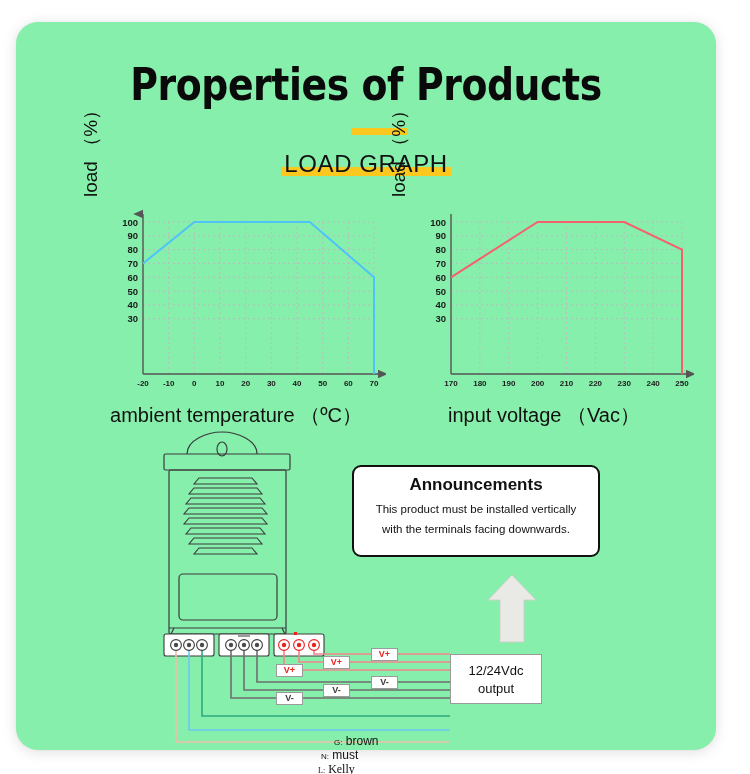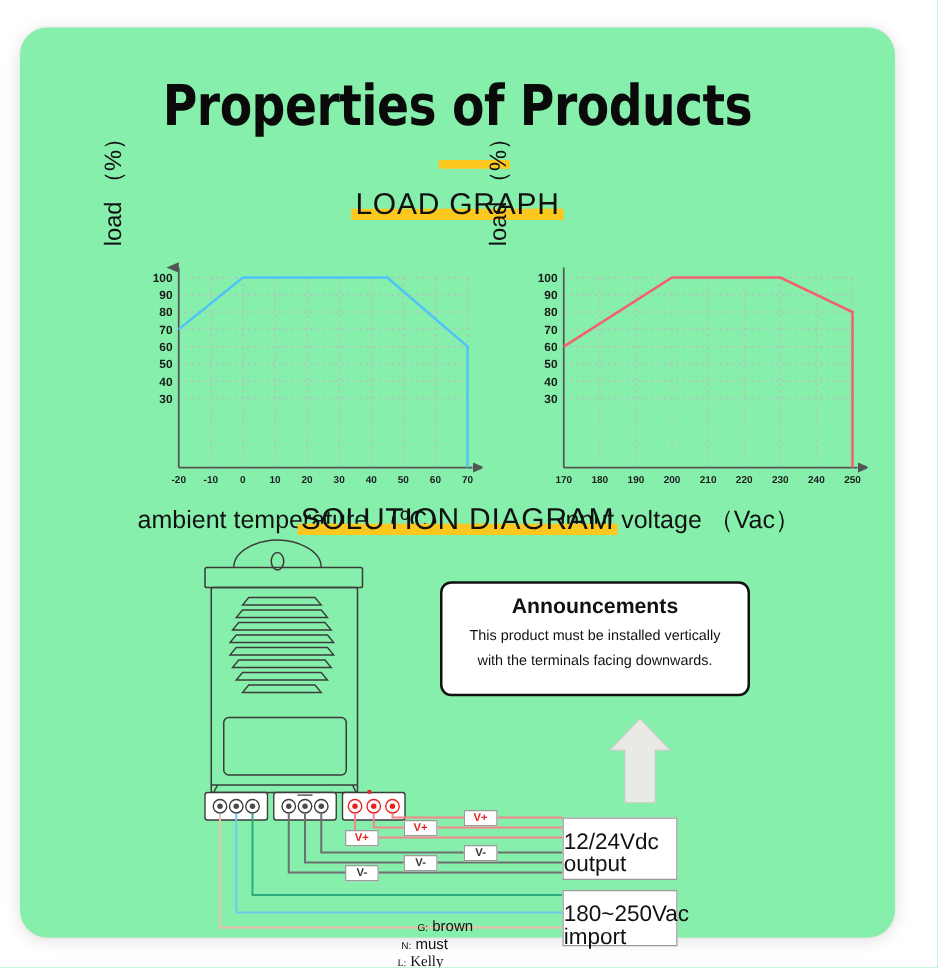--- a/index.html
+++ b/index.html
@@ -242,9 +242,6 @@
       <div class="axis-title">input voltage （Vac）</div>
     </div>
 
-    <div class="section-head" id="head-solution">
-      <span class="hl"><span>SOLUTION DIAGRAM</span></span>
-    </div>
 
     <div id="solution-diagram">
 

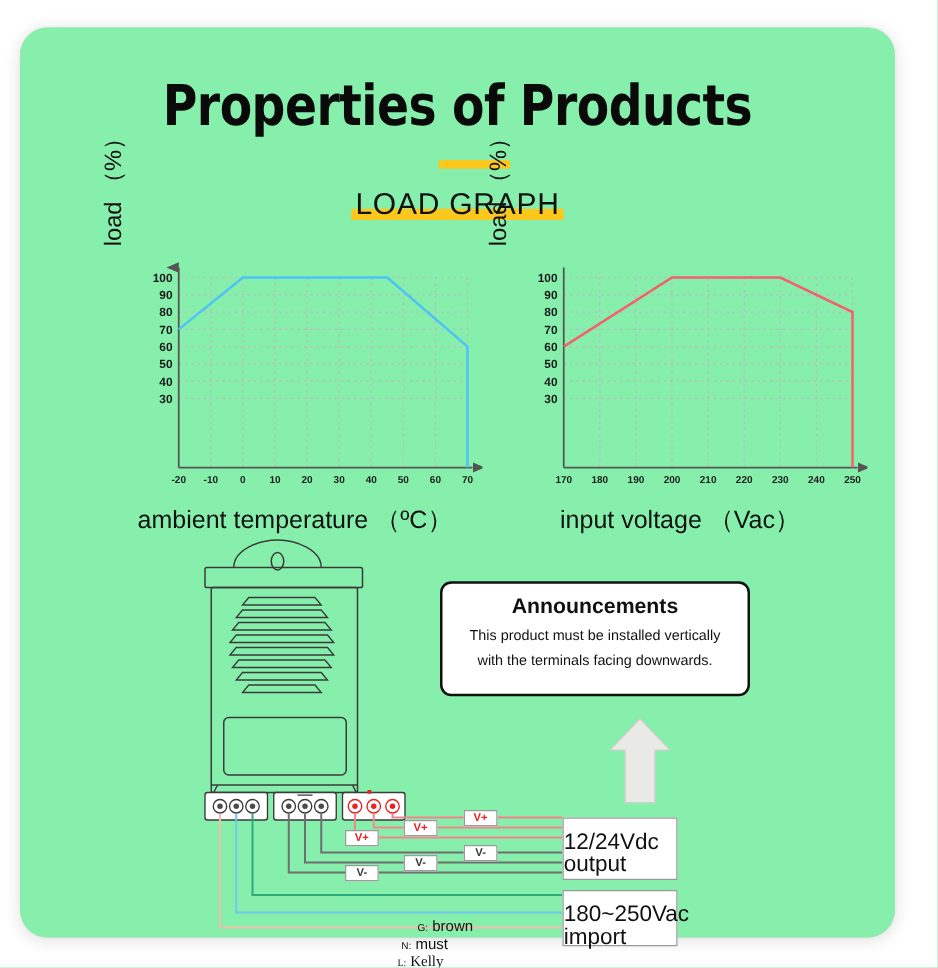--- a/index.html
+++ b/index.html
@@ -83,8 +83,8 @@
   
   .io-box{
     position:absolute;border:1px solid #9a9a9a;background:#fff;
-    box-sizing:border-box;
-    font-family:"Liberation Sans", sans-serif;font-size:18px;color:#111;
+    box-sizing:border-box;text-align:center;
+    font-family:"Liberation Sans", sans-serif;font-size:13px;color:#111;
   }
   #box-output{left:434px;top:232px;width:92px;height:50px;}
   #box-import{left:434px;top:290px;width:92px;height:45px;}

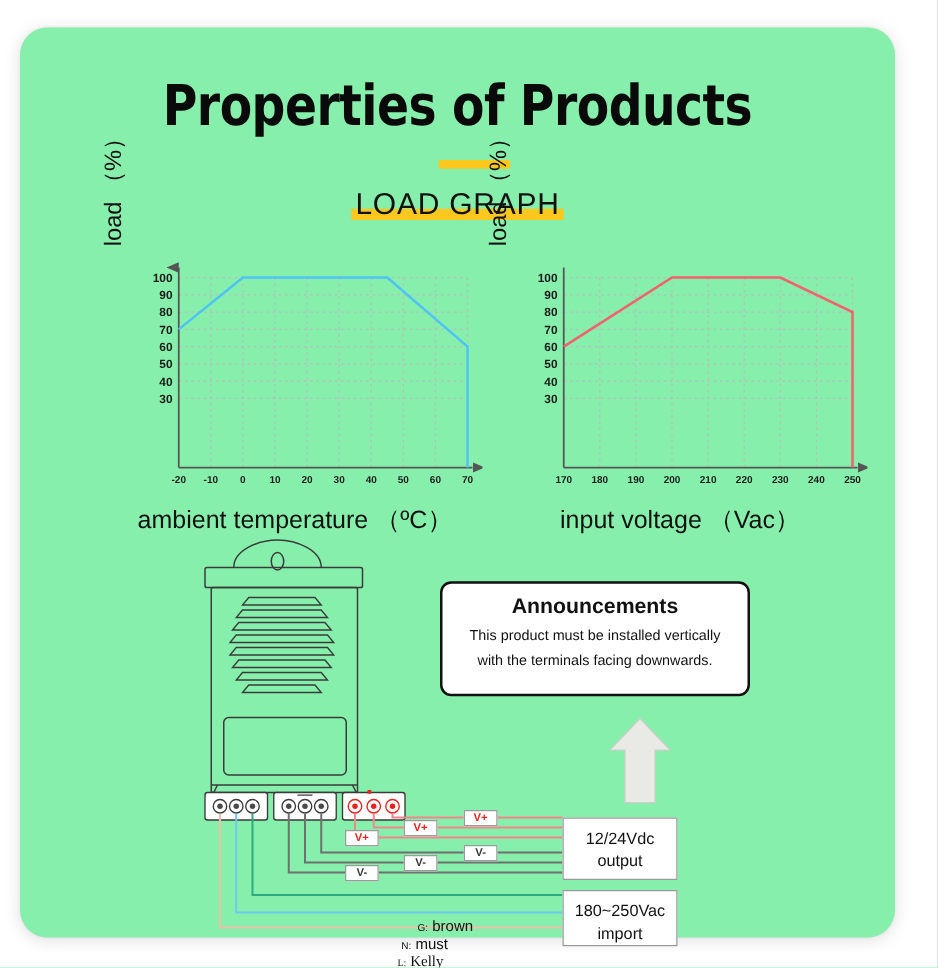--- a/index.html
+++ b/index.html
@@ -335,10 +335,6 @@
         <div class="l1">12/24Vdc</div>
         <div class="l2">output</div>
       </div>
-      <div class="io-box" id="box-import">
-        <div class="l1">180~250Vac</div>
-        <div class="l2">import</div>
-      </div>
 
       <div class="tag vp" style="left:355px;top:226px;">V+</div>
       <div class="tag vp" style="left:307px;top:234px;">V+</div>

